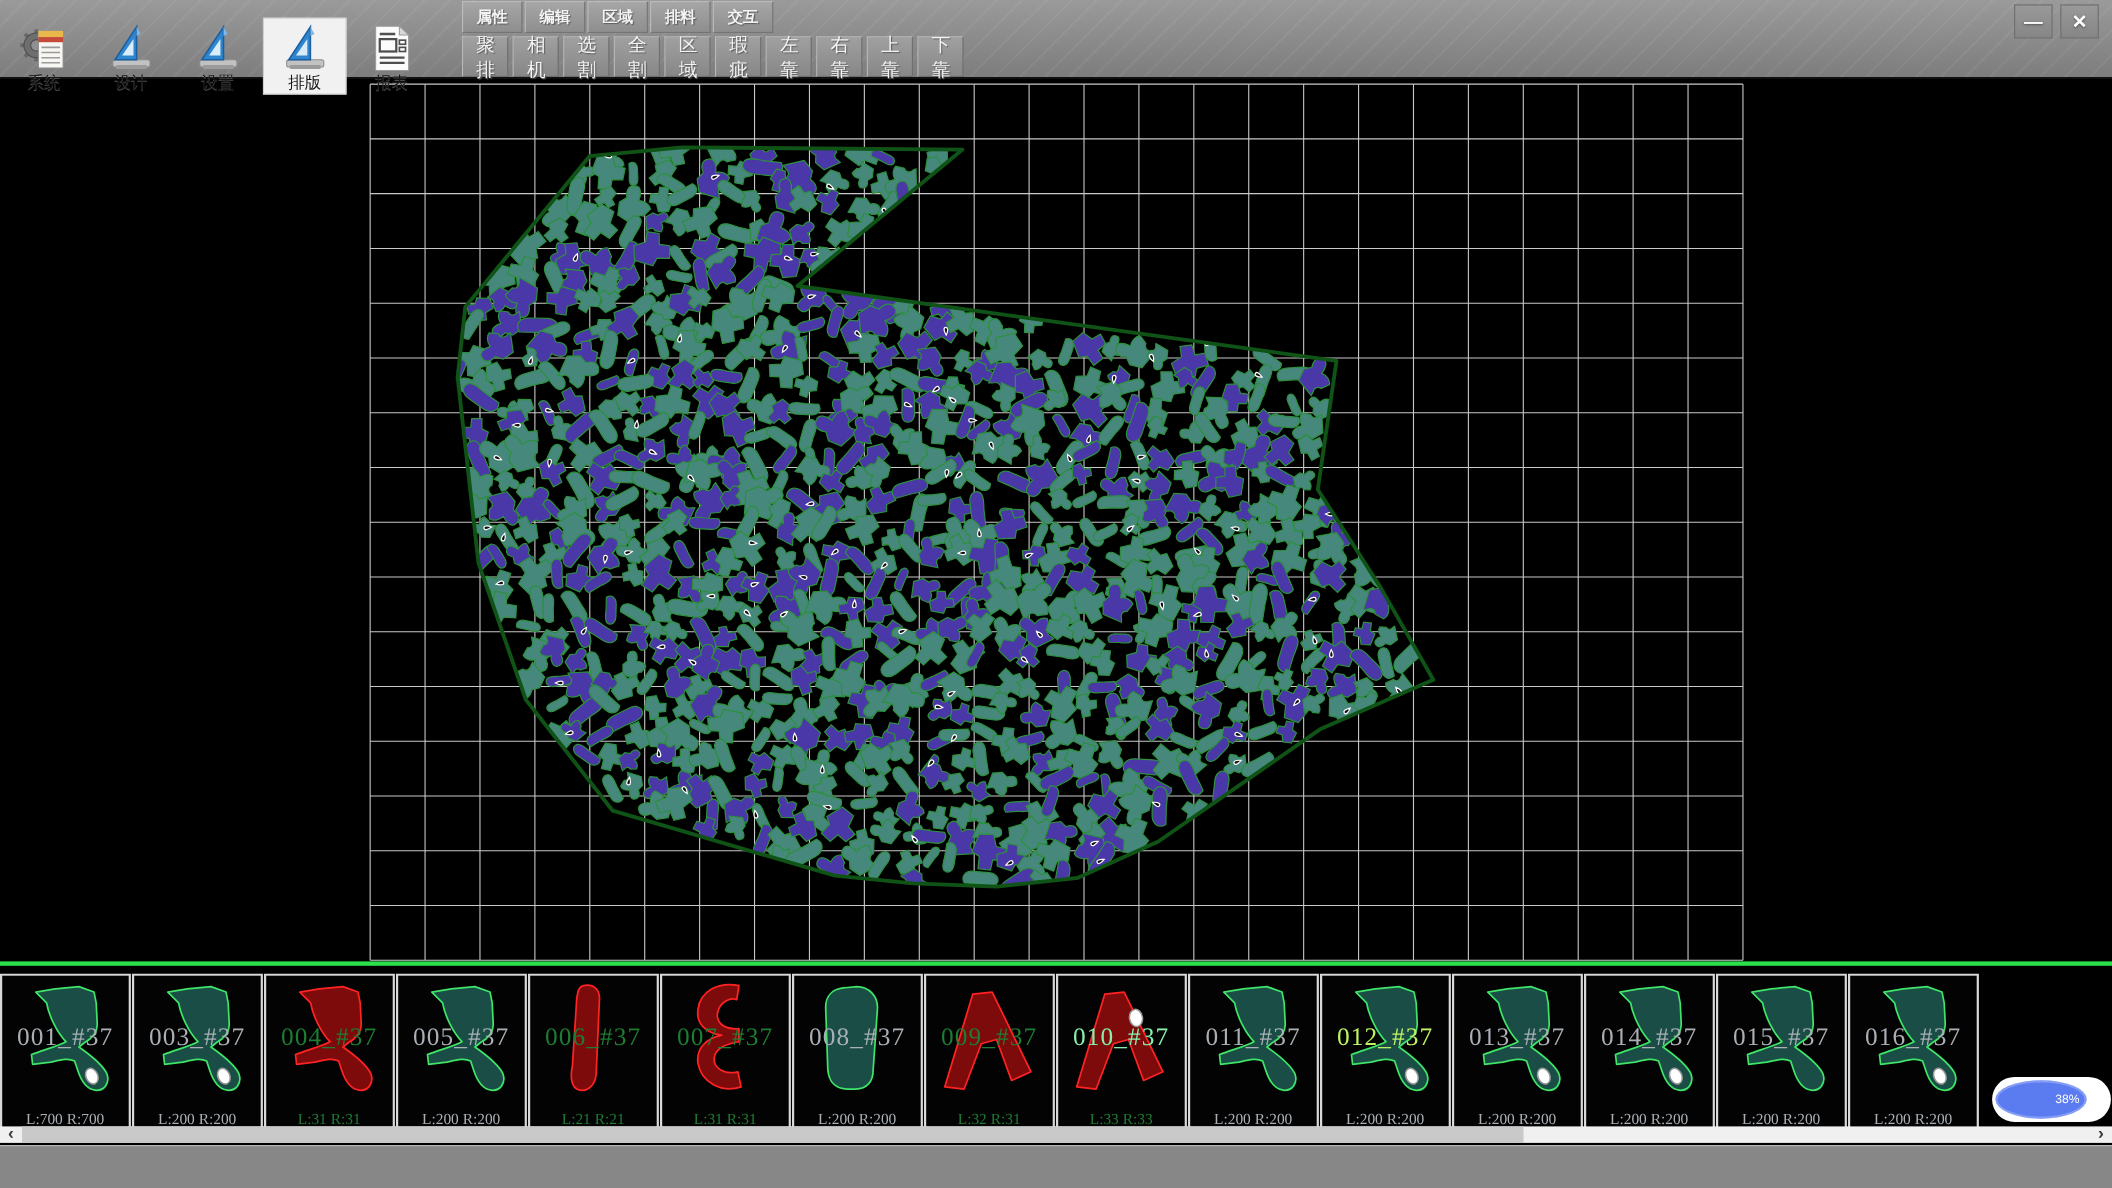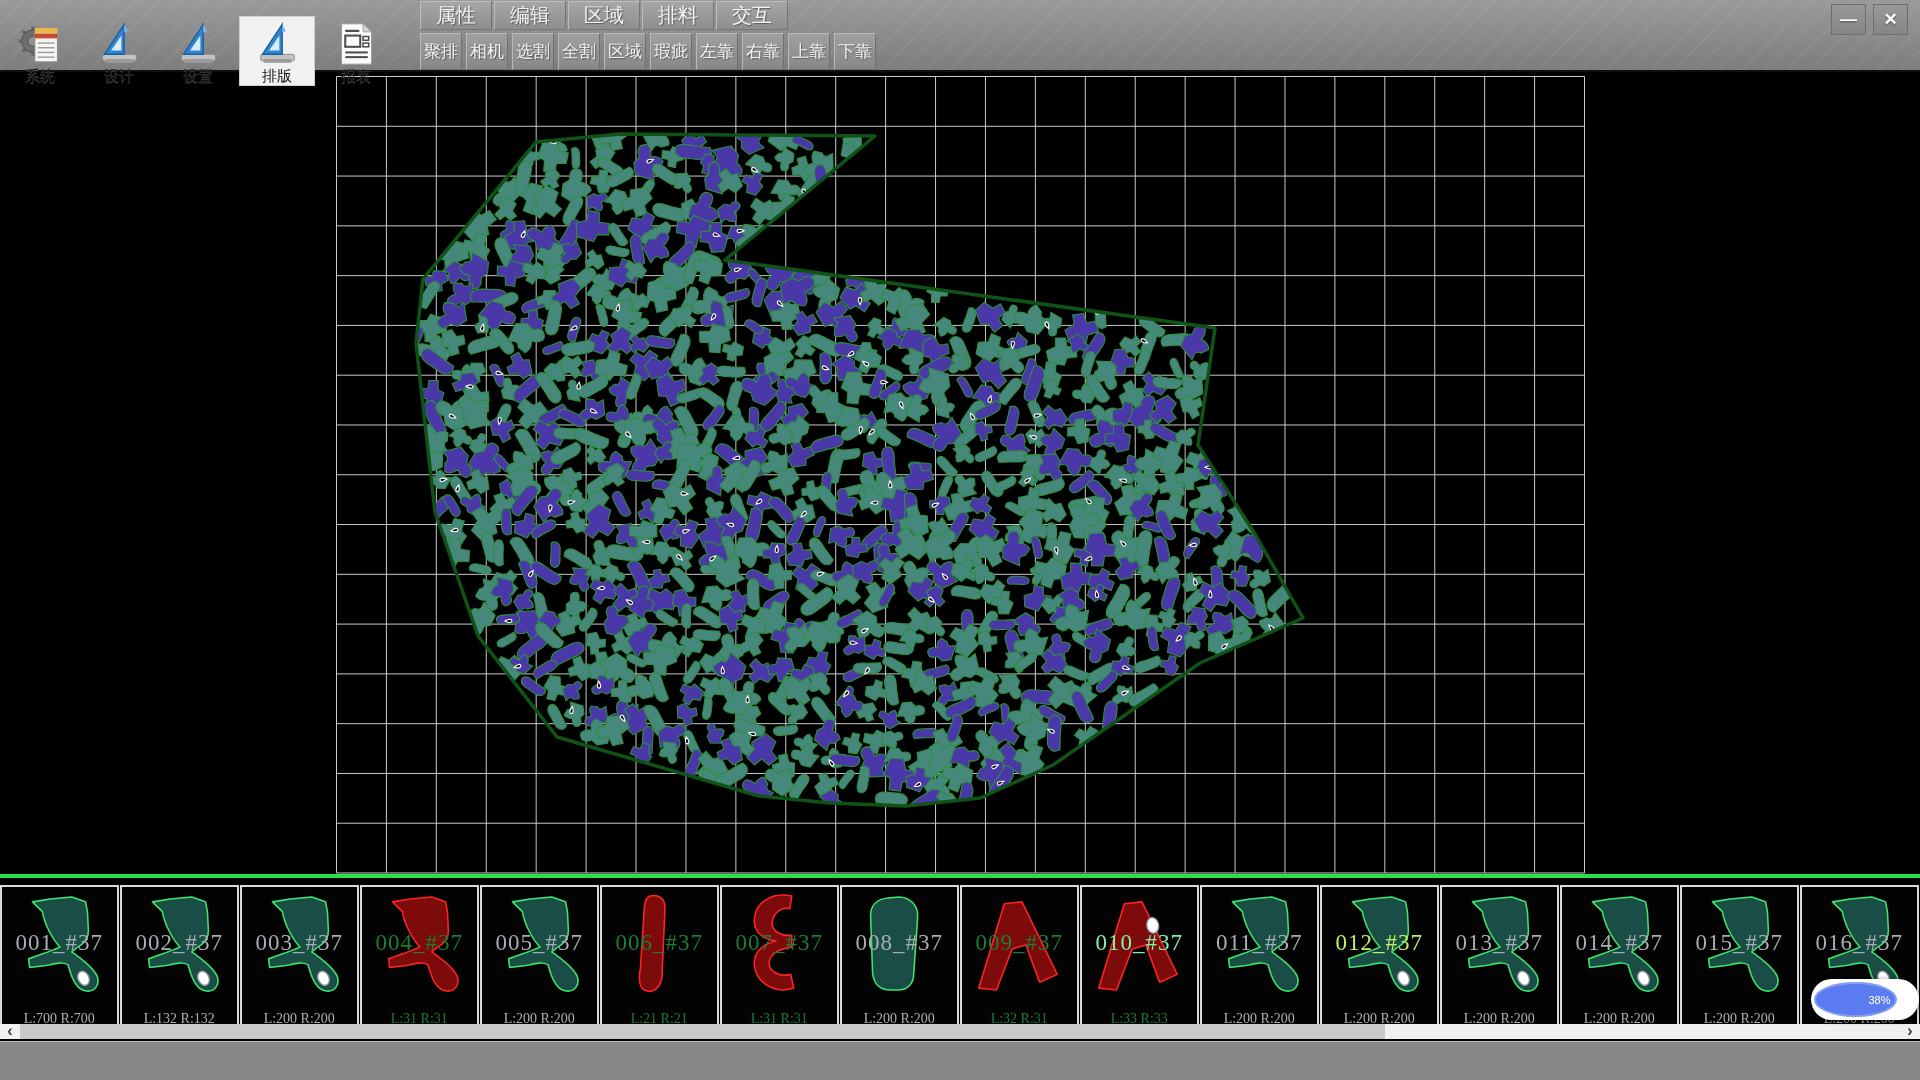--- a/index.html
+++ b/index.html
@@ -20,9 +20,9 @@
   .icon-label{font-size:15px;color:#151515;line-height:18px;text-shadow:0 1px 0 rgba(255,255,255,.3);}
   .menu-block{position:absolute;left:420px;top:1px;z-index:2;}
   .tab-row{display:flex;gap:2px;height:29px;}
-  .tab{width:72px;height:29px;display:flex;align-items:center;justify-content:center;
+  .tab{width:55px;height:29px;display:flex;align-items:center;justify-content:center;
     background:linear-gradient(#a6a6a6,#8e8e8e);border:1px solid;border-color:#bdbdbd #747474 #747474 #bdbdbd;
-    box-sizing:border-box;color:#f3f3f3;font-size:20px;text-shadow:1px 1px 1px #5a5a5a;cursor:default;}
+    box-sizing:border-box;color:#f3f3f3;font-size:14px;text-shadow:1px 1px 1px #5a5a5a;cursor:default;font-weight:bold;}
   .action-row{display:flex;gap:4px;margin-top:3px;height:37px;}
   .action-btn{width:42px;height:37px;display:flex;align-items:center;justify-content:center;
     background:linear-gradient(#a0a0a0,#878787);border:1px solid;border-color:#b9b9b9 #6f6f6f #6f6f6f #b9b9b9;

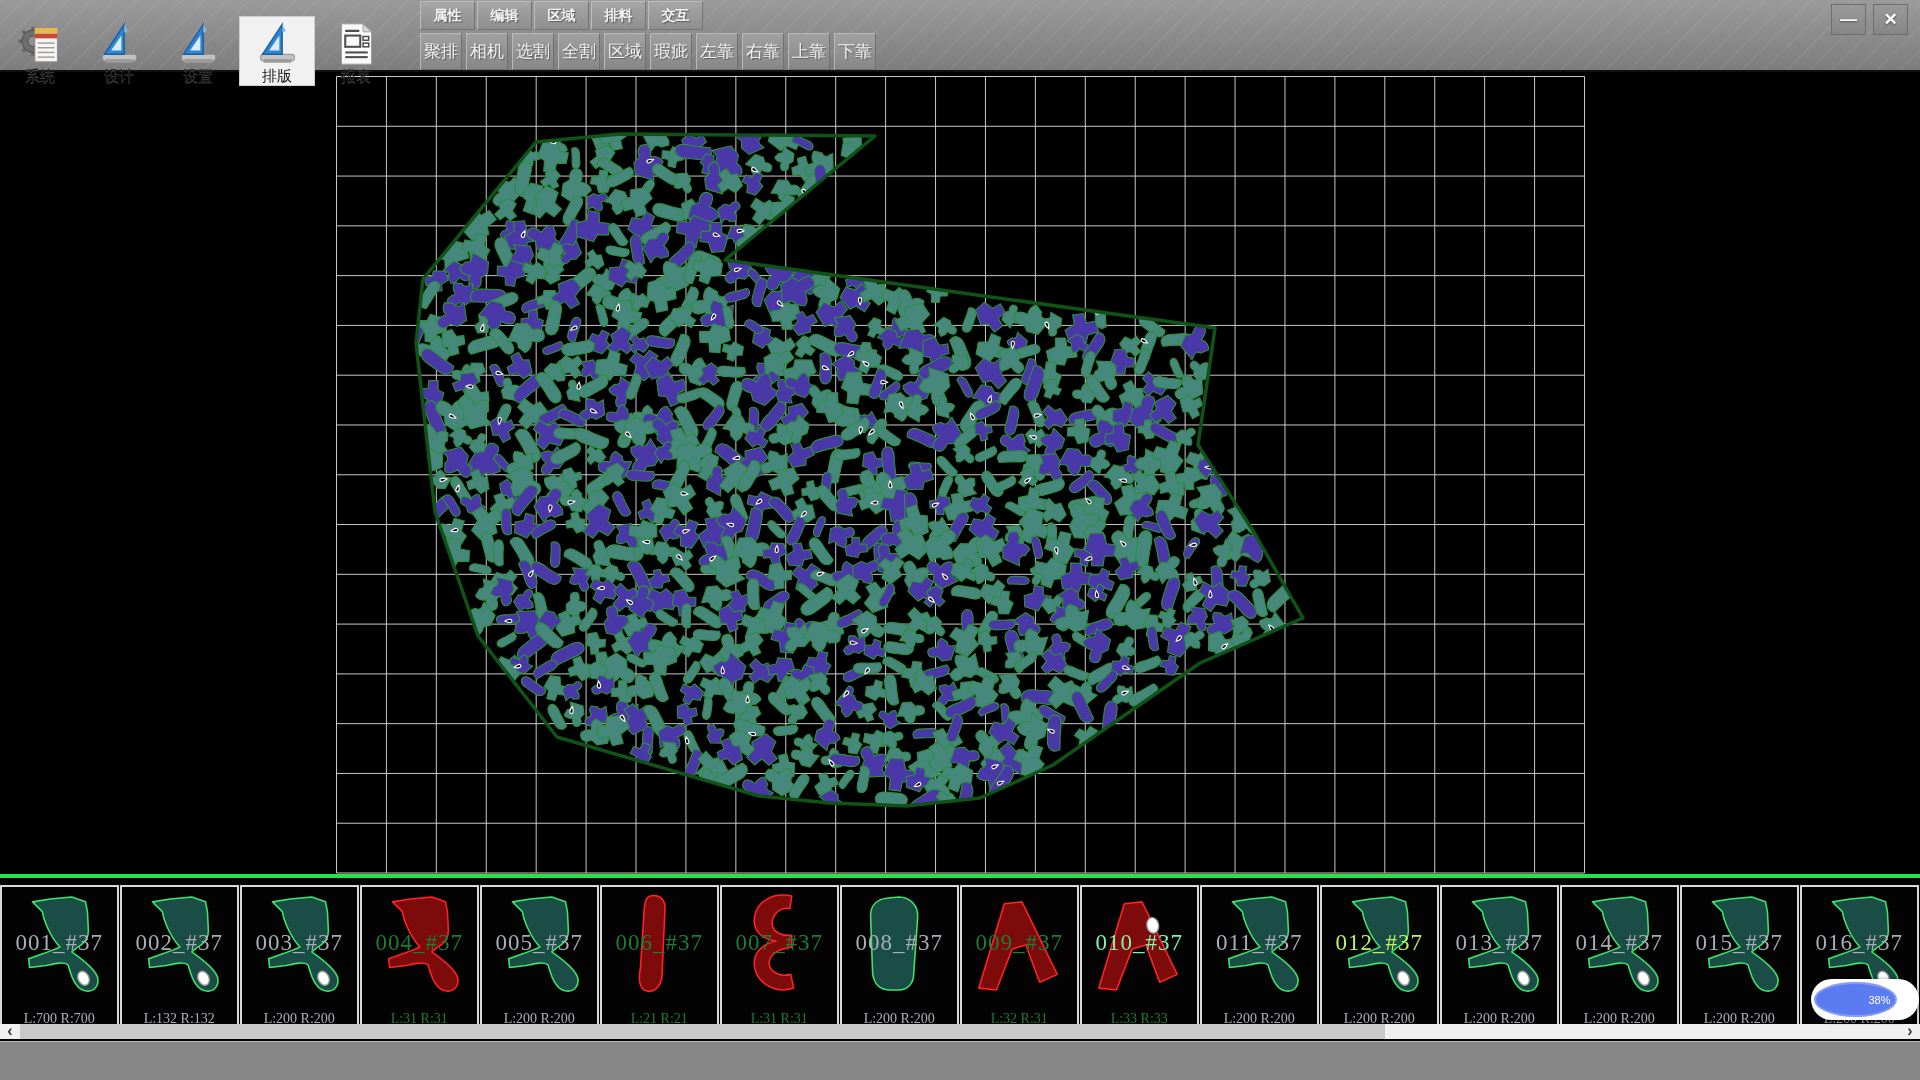--- a/index.html
+++ b/index.html
@@ -26,7 +26,7 @@
   .action-row{display:flex;gap:4px;margin-top:3px;height:37px;}
   .action-btn{width:42px;height:37px;display:flex;align-items:center;justify-content:center;
     background:linear-gradient(#a0a0a0,#878787);border:1px solid;border-color:#b9b9b9 #6f6f6f #6f6f6f #b9b9b9;
-    box-sizing:border-box;color:#f3f3f3;font-size:17px;text-shadow:1px 1px 1px #5a5a5a;cursor:default;}
+    box-sizing:border-box;color:#f3f3f3;font-size:17px;text-shadow:1px 1px 1px #5a5a5a;cursor:default;padding-left:12px;}
   .window-controls{position:absolute;right:12px;top:4px;display:flex;gap:7px;z-index:3;}
   .win-btn{width:33px;height:29px;display:flex;align-items:center;justify-content:center;
     background:linear-gradient(#999,#868686);border:1px solid #6d6d6d;color:#fff;

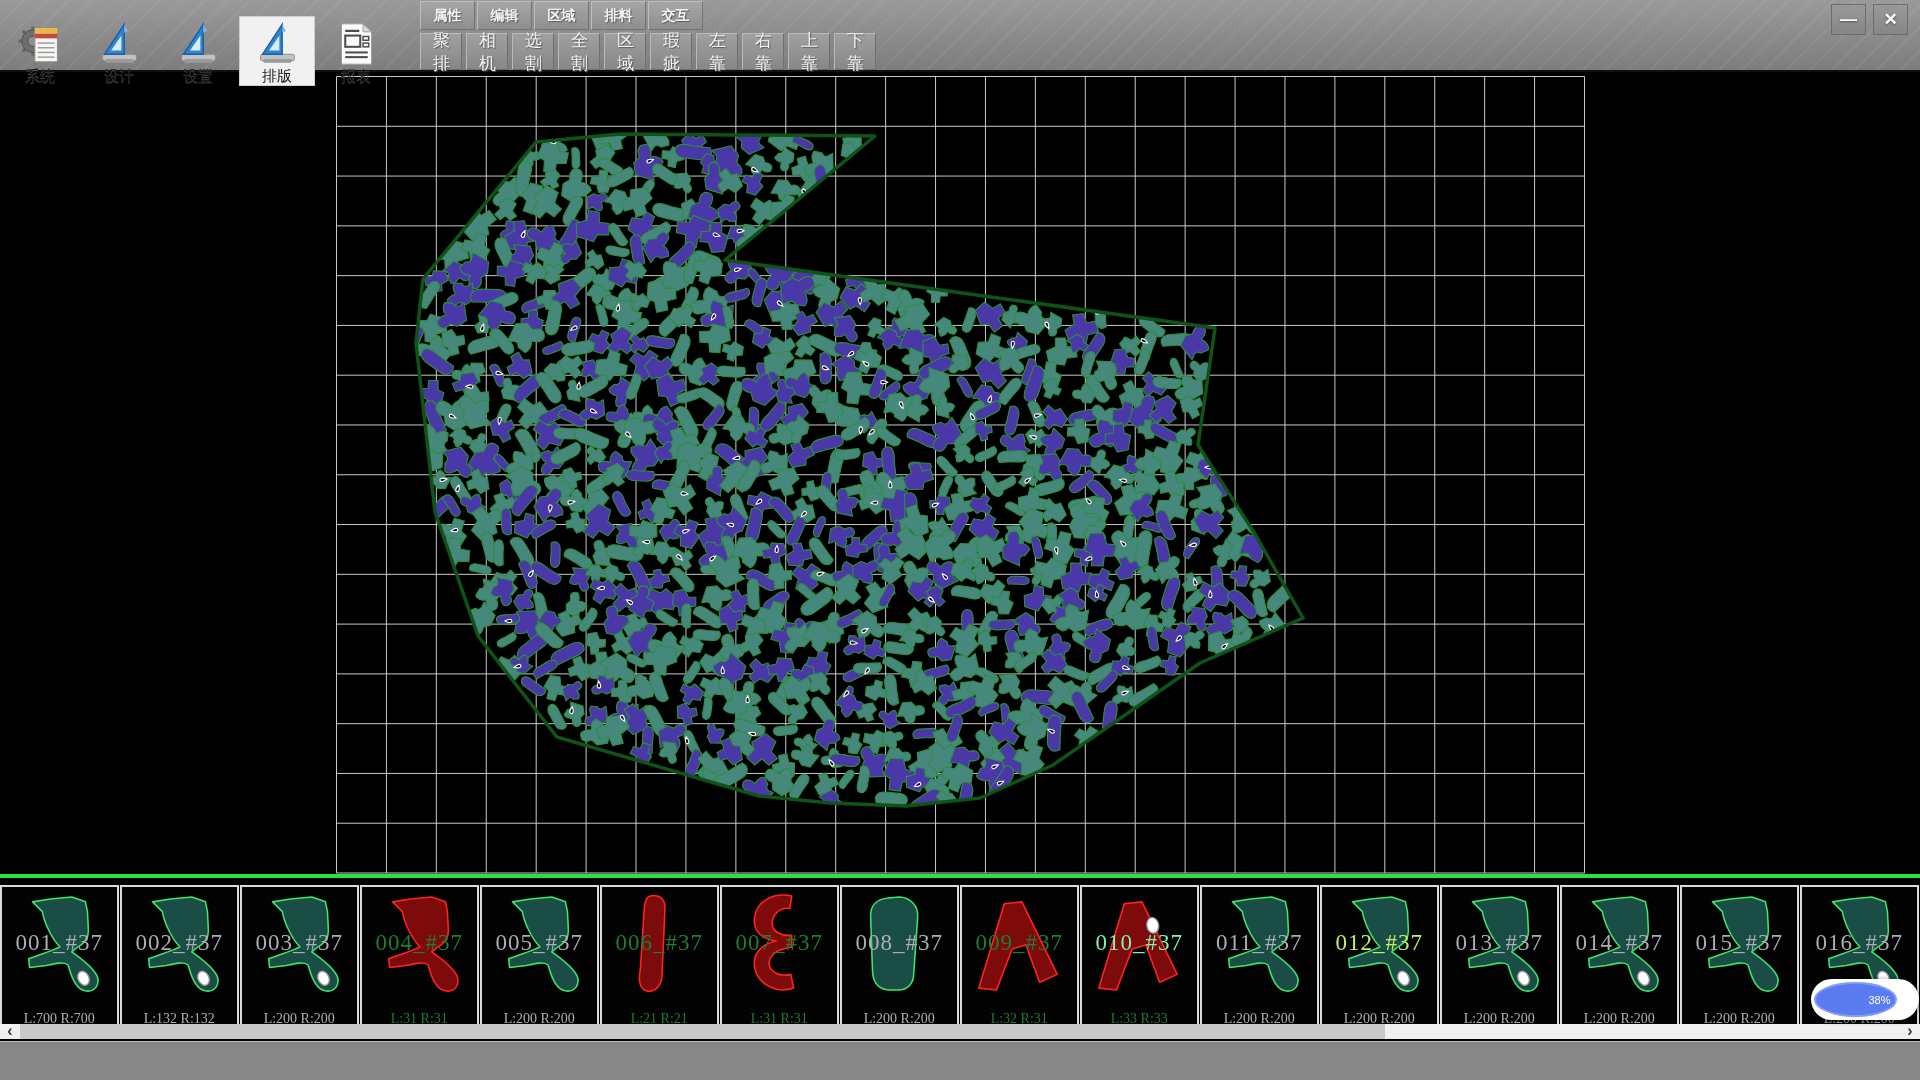--- a/index.html
+++ b/index.html
@@ -1118,14 +1118,6 @@
             <path d="M22,12 L40,9 L62,7 L76,12 L78,22 L79,42 C79,50 74,55 67,59 L62,63 C72,70 84,79 88,88 C91,97 85,104 77,103 C69,102 64,94 61,85 L58,76 C52,73 45,75 36,77 L19,79 L18,70 C28,66 43,62 50,58 C42,50 34,34 32,22 Z" fill="#194d45" stroke="#3fe468" stroke-width="1.6" stroke-linejoin="round"></path>
             <ellipse cx="74" cy="90" rx="5.5" ry="7.5" transform="rotate(-25 74 90)" fill="#ffffff" stroke="#9a9a9a" stroke-width="1.4"></ellipse>
           </svg>
-          <div class="name" style="color:#a9afb5">002_#37</div>
-          <div class="counts" style="color:#a9afb5">L:132 R:132</div>
-        </div>
-        <div class="cell">
-          <svg width="98" height="108" viewBox="0 0 100 110">
-            <path d="M22,12 L40,9 L62,7 L76,12 L78,22 L79,42 C79,50 74,55 67,59 L62,63 C72,70 84,79 88,88 C91,97 85,104 77,103 C69,102 64,94 61,85 L58,76 C52,73 45,75 36,77 L19,79 L18,70 C28,66 43,62 50,58 C42,50 34,34 32,22 Z" fill="#194d45" stroke="#3fe468" stroke-width="1.6" stroke-linejoin="round"></path>
-            <ellipse cx="74" cy="90" rx="5.5" ry="7.5" transform="rotate(-25 74 90)" fill="#ffffff" stroke="#9a9a9a" stroke-width="1.4"></ellipse>
-          </svg>
           <div class="name" style="color:#a9afb5">003_#37</div>
           <div class="counts" style="color:#a9afb5">L:200 R:200</div>
         </div>

